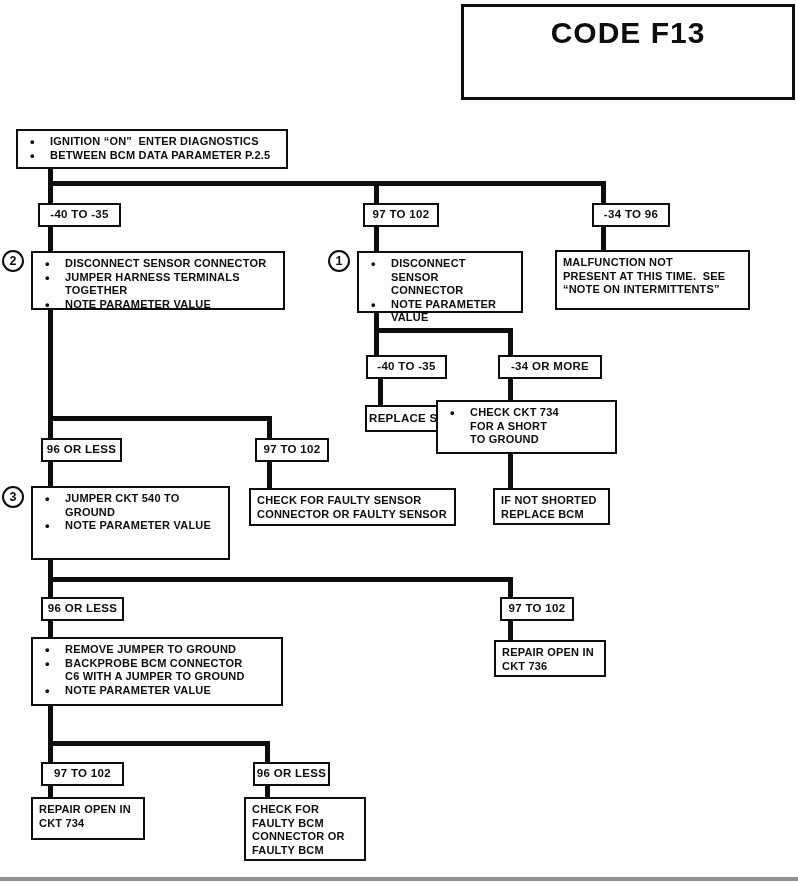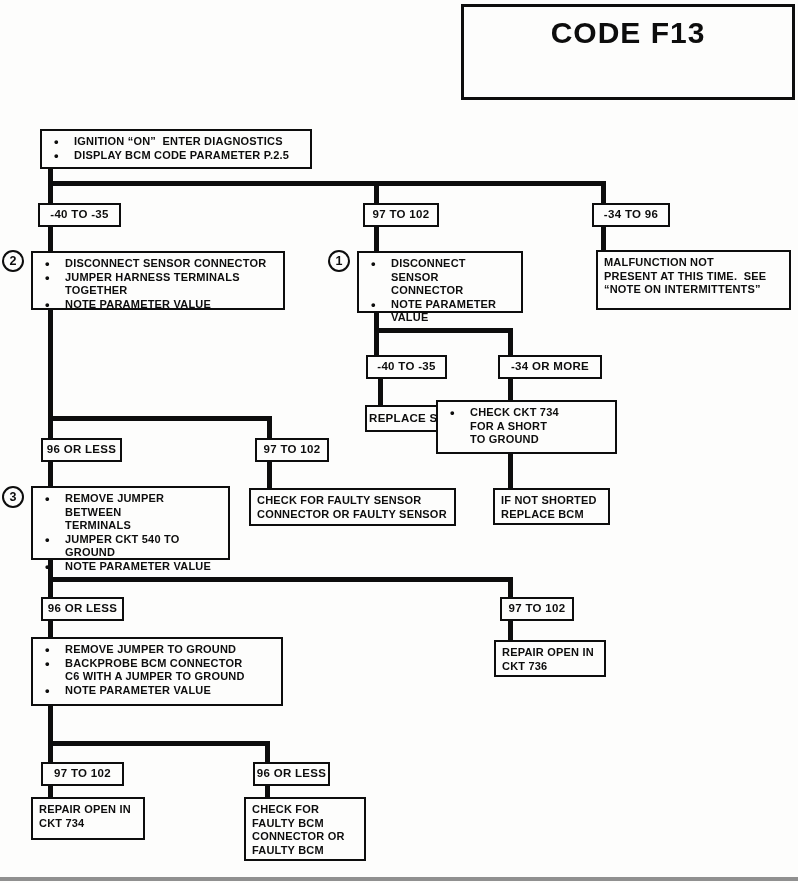--- a/index.html
+++ b/index.html
@@ -54,7 +54,7 @@
     <div id="title-code">CODE F13</div>
   </div>
 
-  <div class="node pad" style="left:40px;top:129px;width:272px;height:40px;">
+  <div class="node pad" style="left:16px;top:129px;width:272px;height:40px;">
     <div class="b-row">
         <span class="wrap">IGNITION “ON”  ENTER DIAGNOSTICS</span>
       </div>

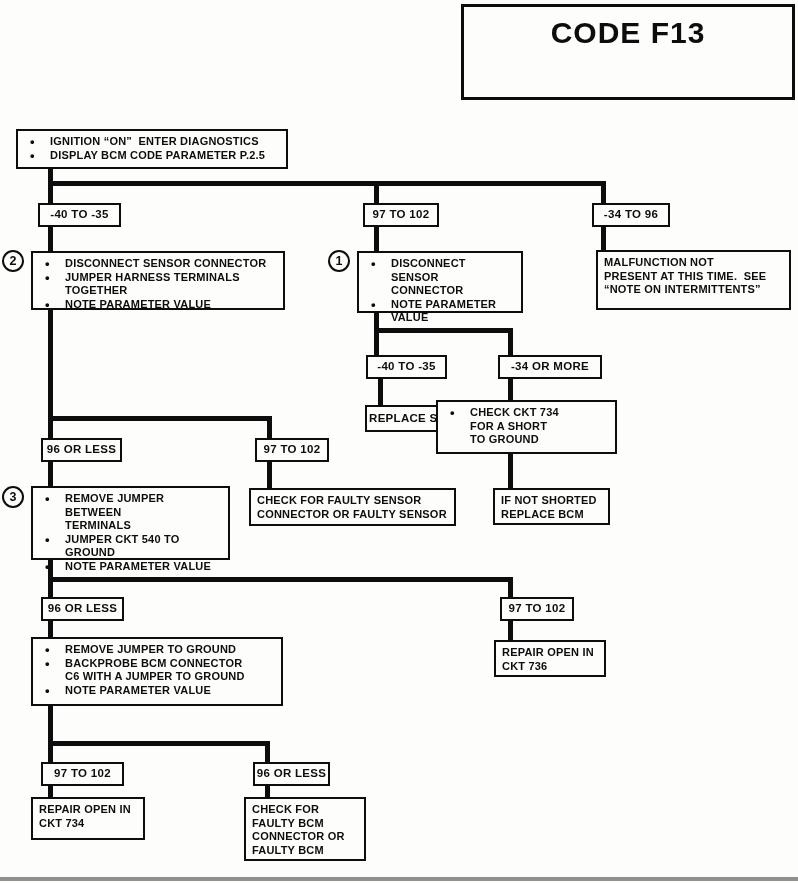--- a/index.html
+++ b/index.html
@@ -59,7 +59,7 @@
         <span class="wrap">IGNITION “ON”  ENTER DIAGNOSTICS</span>
       </div>
     <div class="b-row">
-        <span class="wrap">DISPLAY BCM CODE PARAMETER P.2.5</span>
+        <span class="wrap">BETWEEN BCM DATA PARAMETER P.2.5</span>
       </div>
   </div>
 

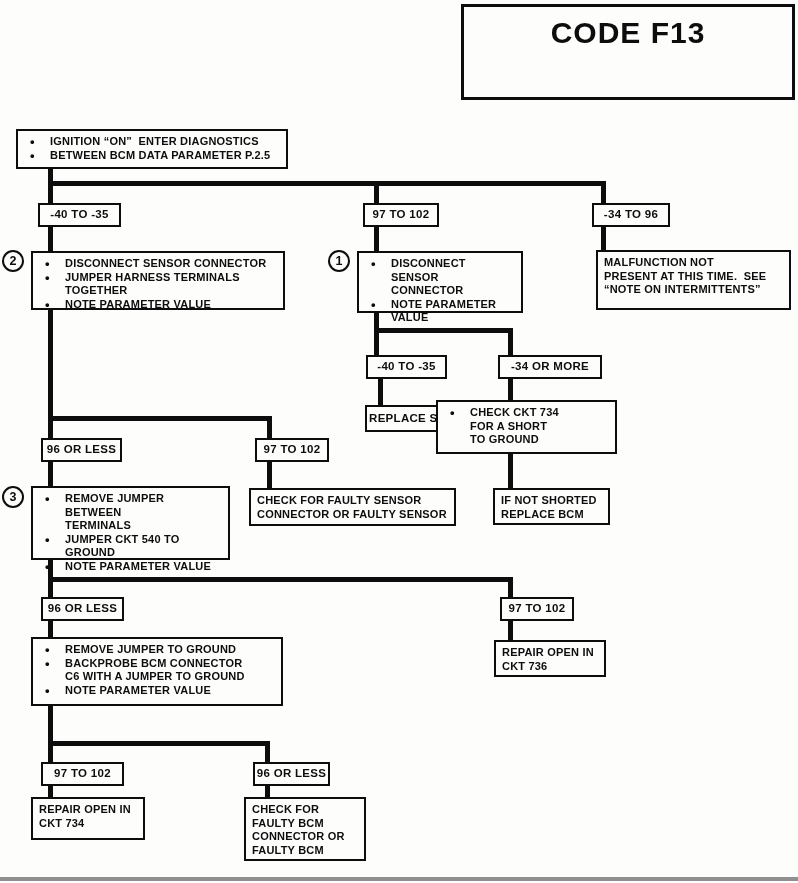--- a/index.html
+++ b/index.html
@@ -106,7 +106,7 @@
       </div>
   </div>
 
-  <div class="node pad" style="left:596px;top:250px;width:195px;height:60px;">
+  <div class="node pad" style="left:555px;top:250px;width:195px;height:60px;">
     <span class="wrap">MALFUNCTION NOT
 PRESENT AT THIS TIME.  SEE
 “NOTE ON INTERMITTENTS”</span>

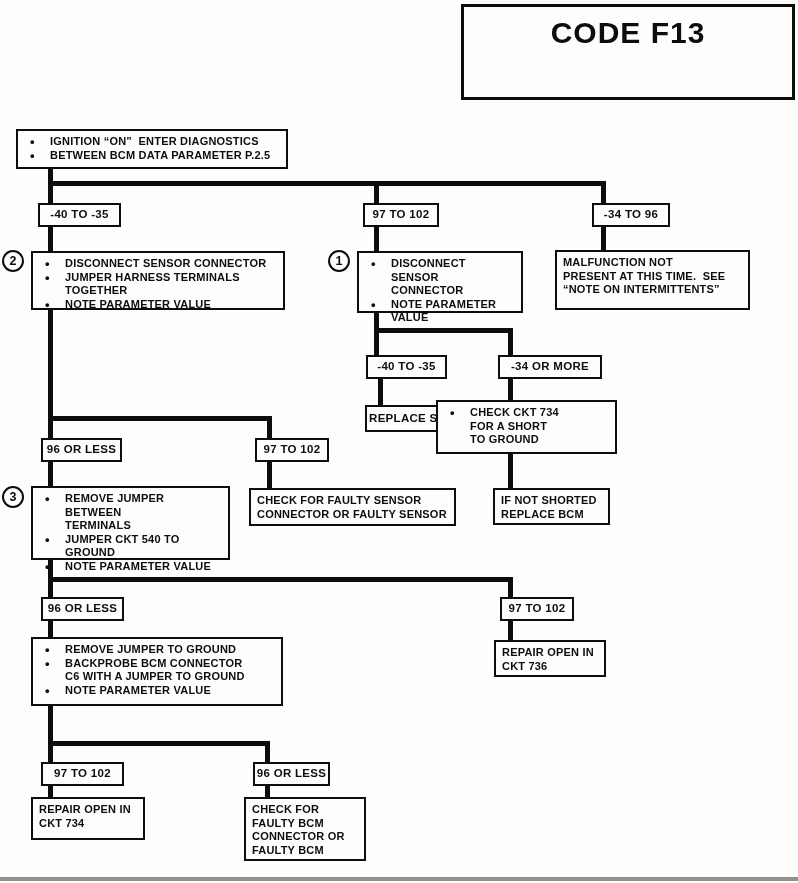--- a/index.html
+++ b/index.html
@@ -156,10 +156,6 @@
     </div>
   <div class="node pad" style="left:31px;top:486px;width:199px;height:74px;">
     <div class="b-row">
-        <span class="wrap">REMOVE JUMPER BETWEEN
-TERMINALS</span>
-      </div>
-    <div class="b-row">
         <span class="wrap">JUMPER CKT 540 TO
 GROUND</span>
       </div>

